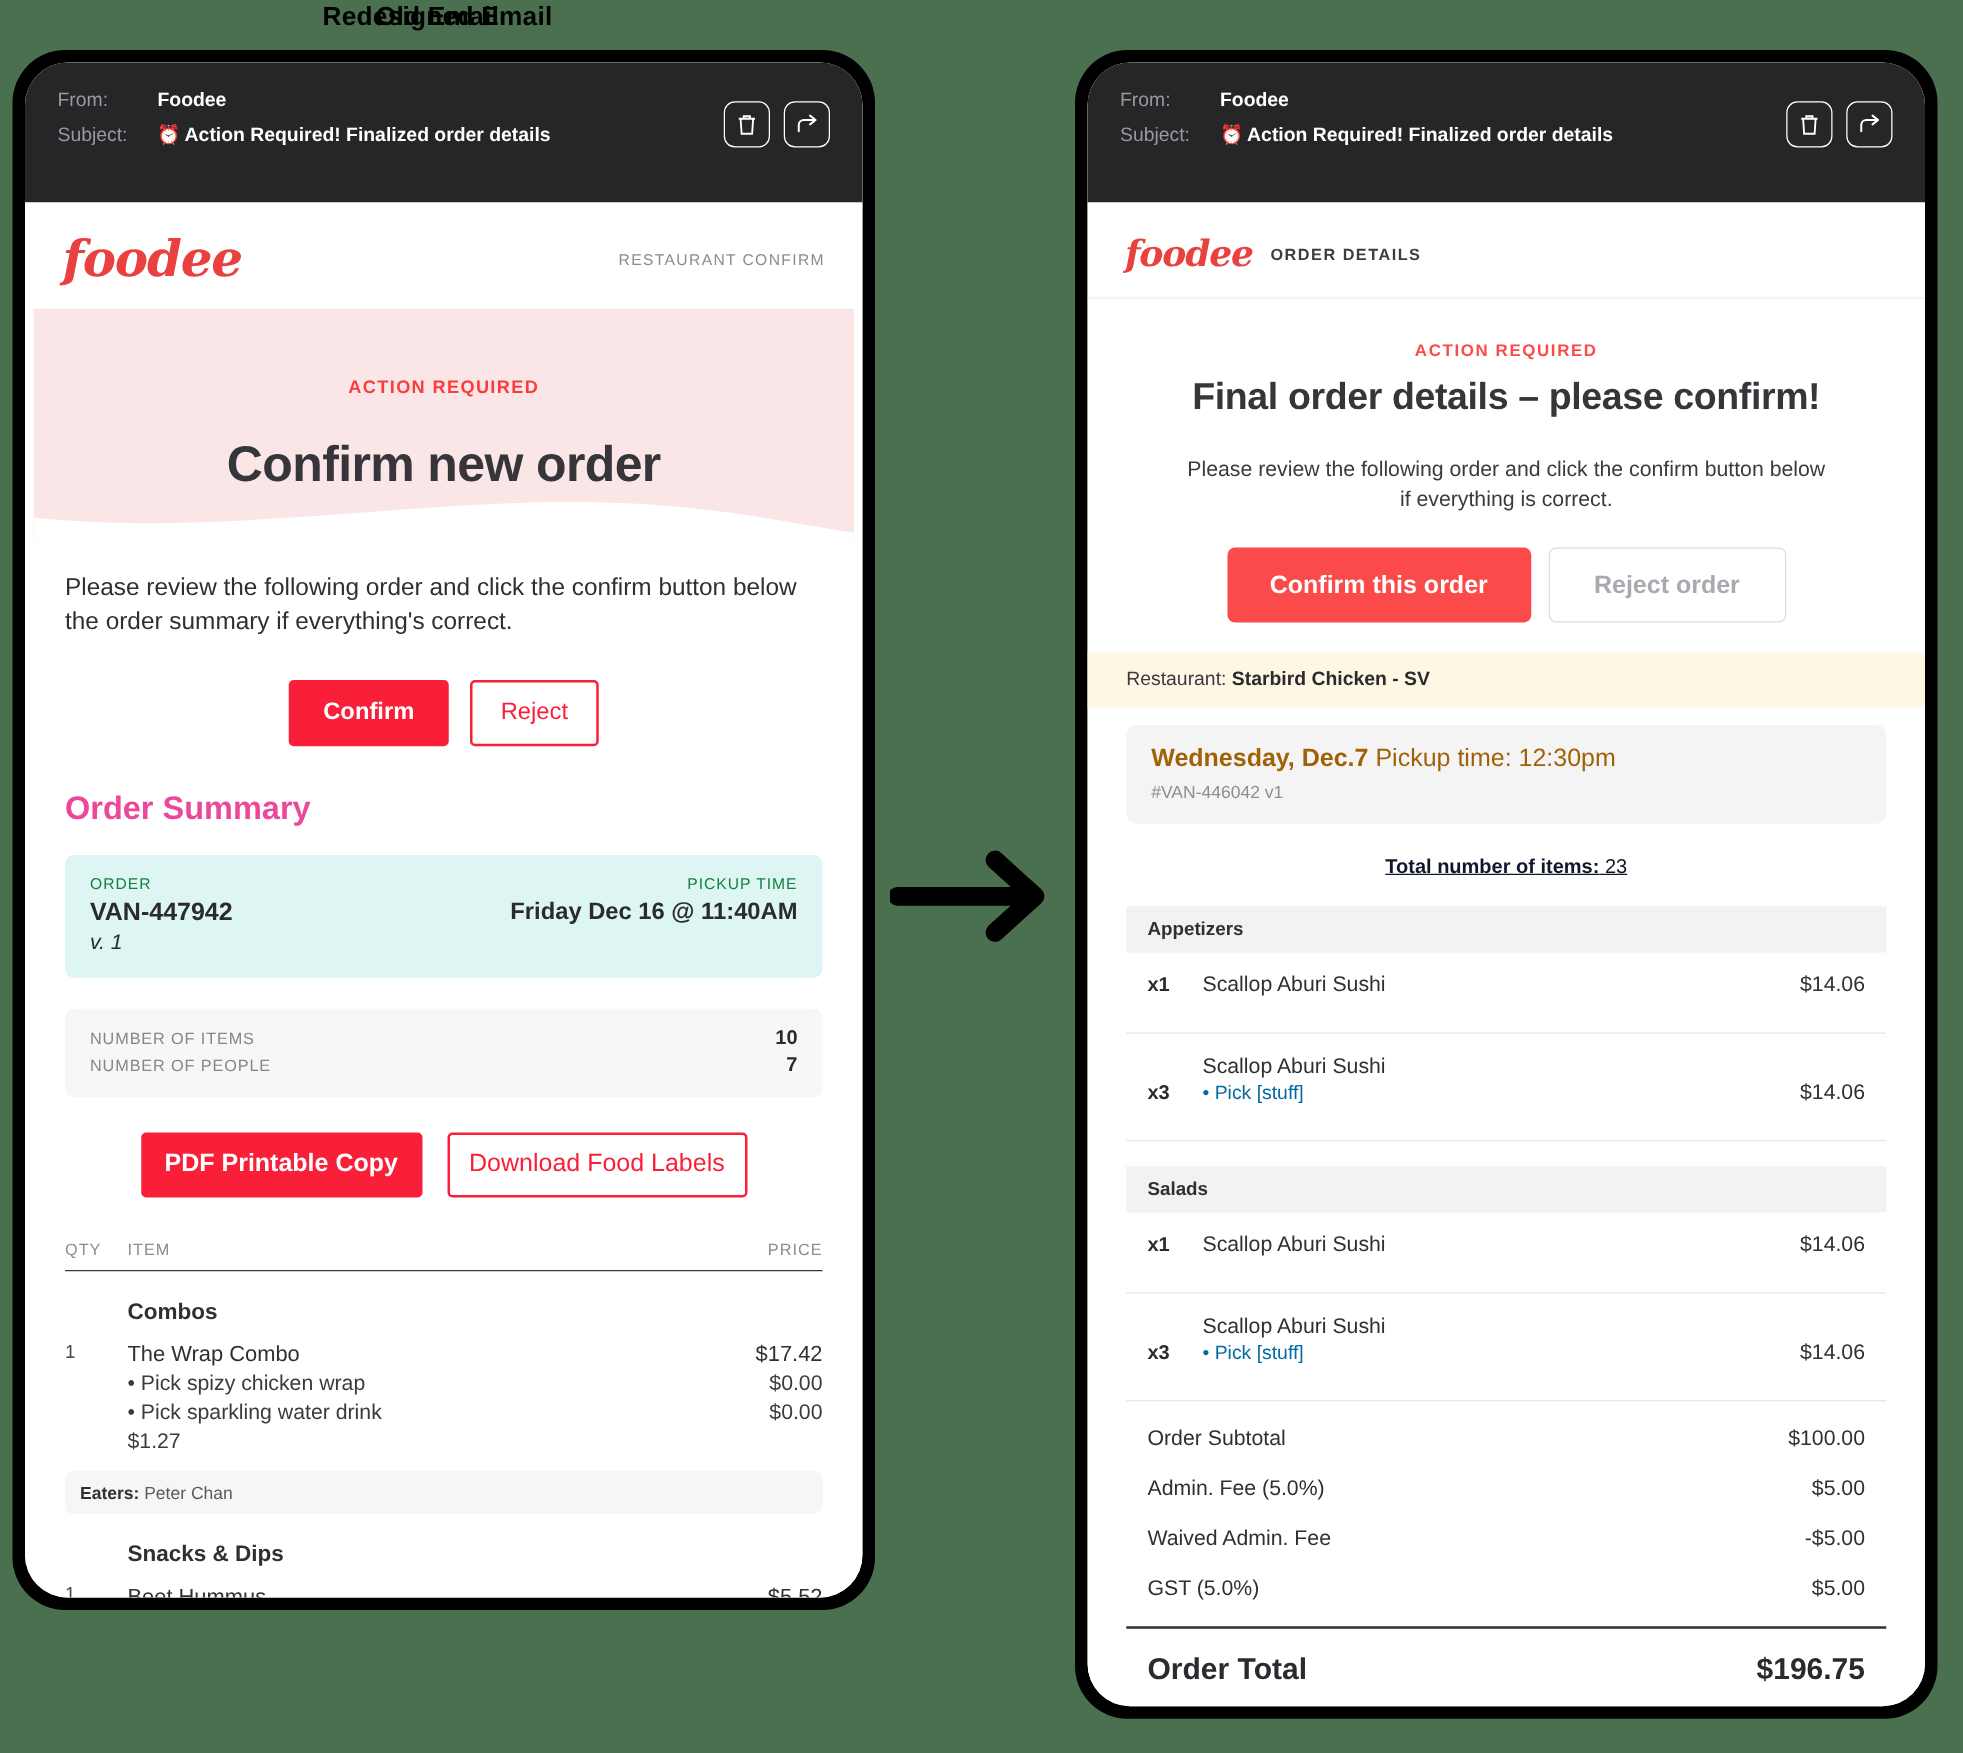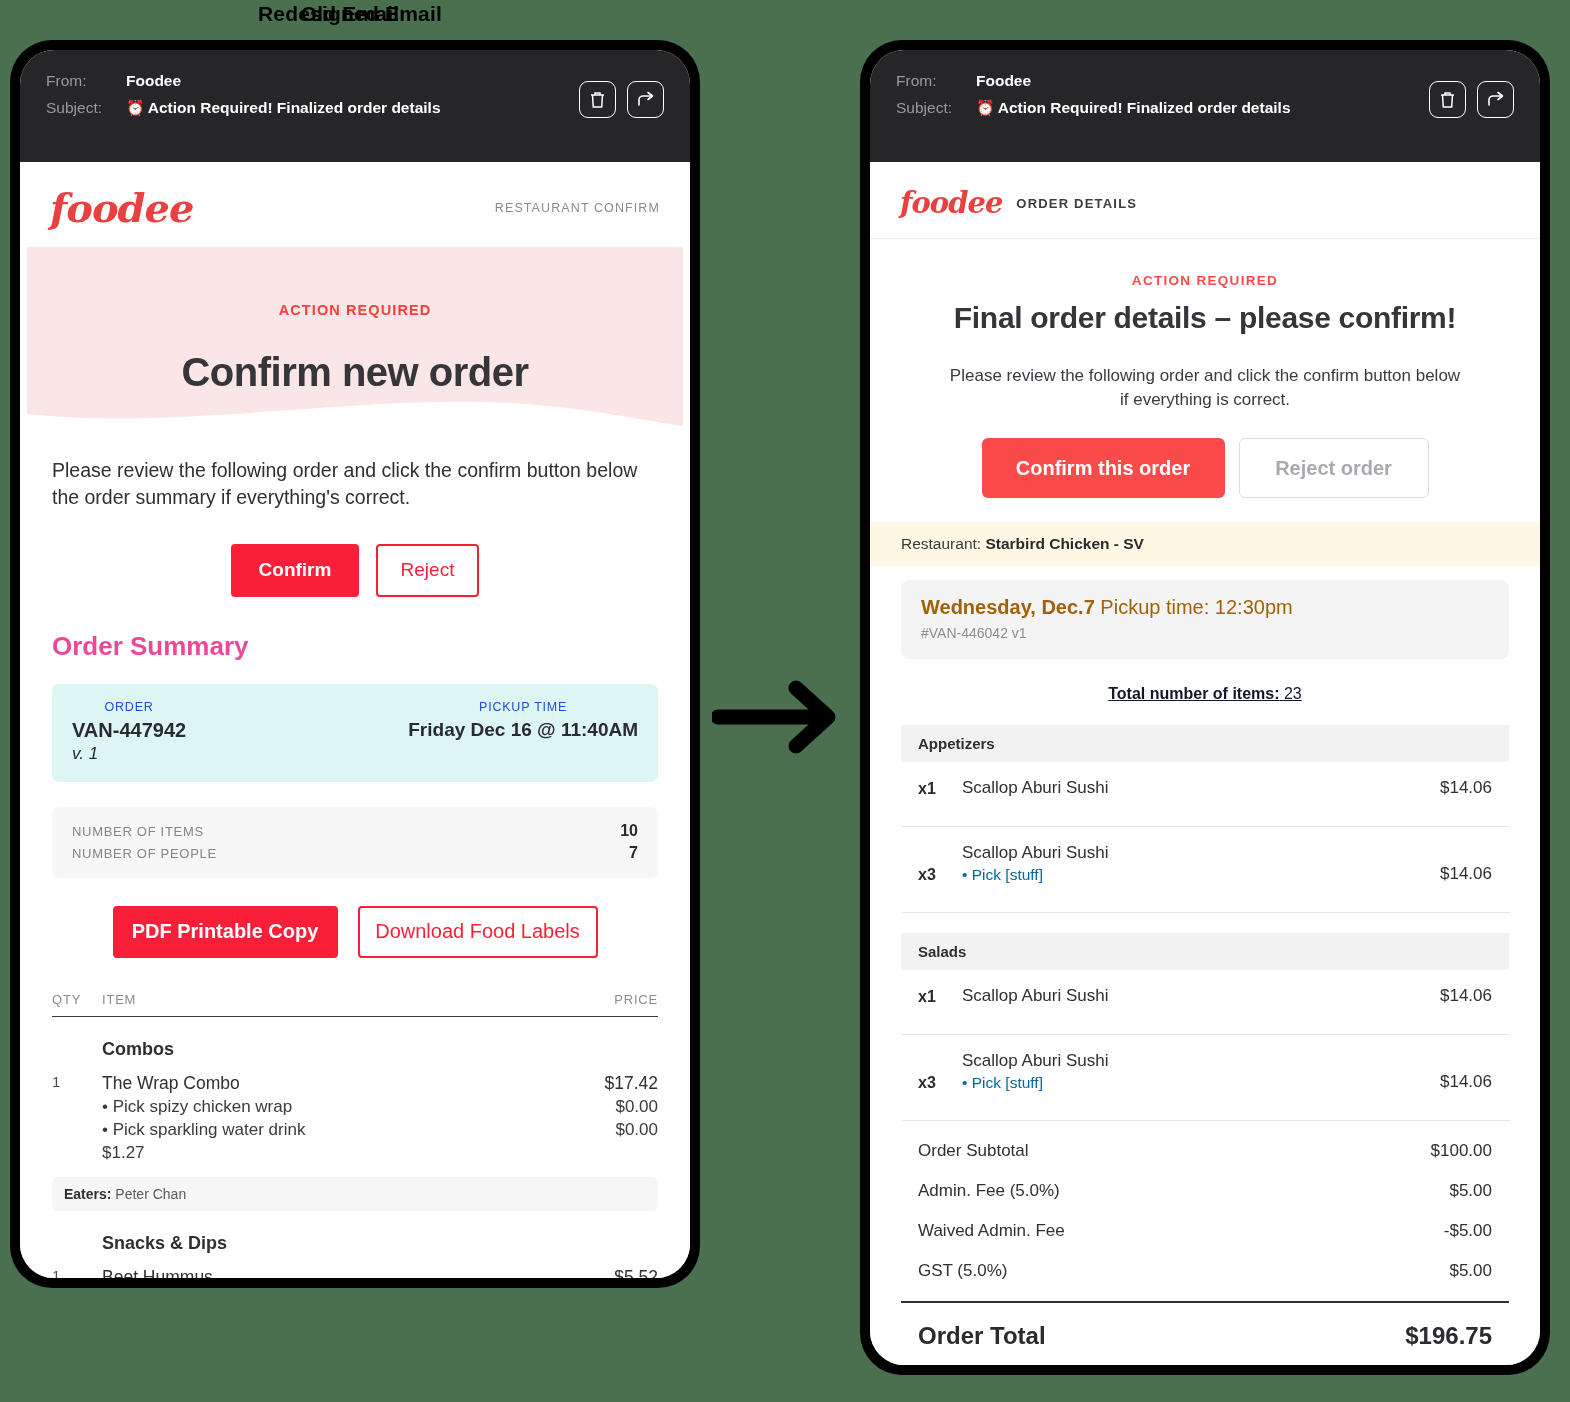--- a/index.html
+++ b/index.html
@@ -186,8 +186,7 @@
   .micro-label {
     font-size: 12.5px;
     letter-spacing: 0.8px;
-    color: #1d4ed8;
-    text-align: center;
+    color: #15803d;
   }
   .order-num {
     font-size: 20px; font-weight: bold; color: #2a2a2f;

